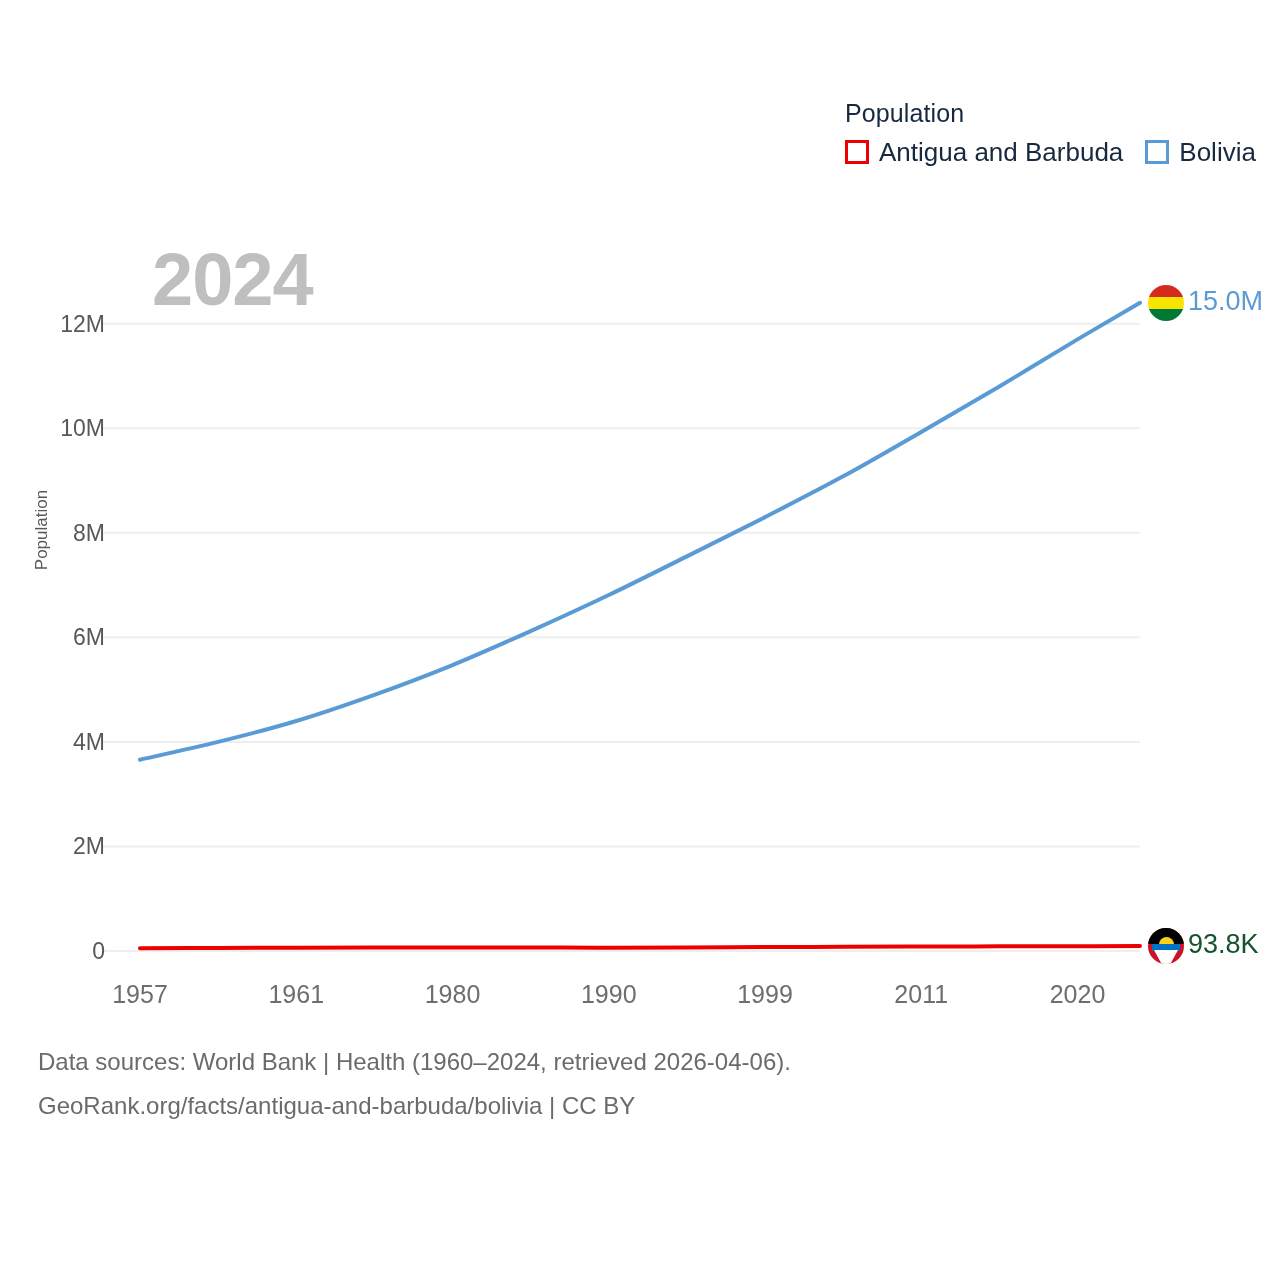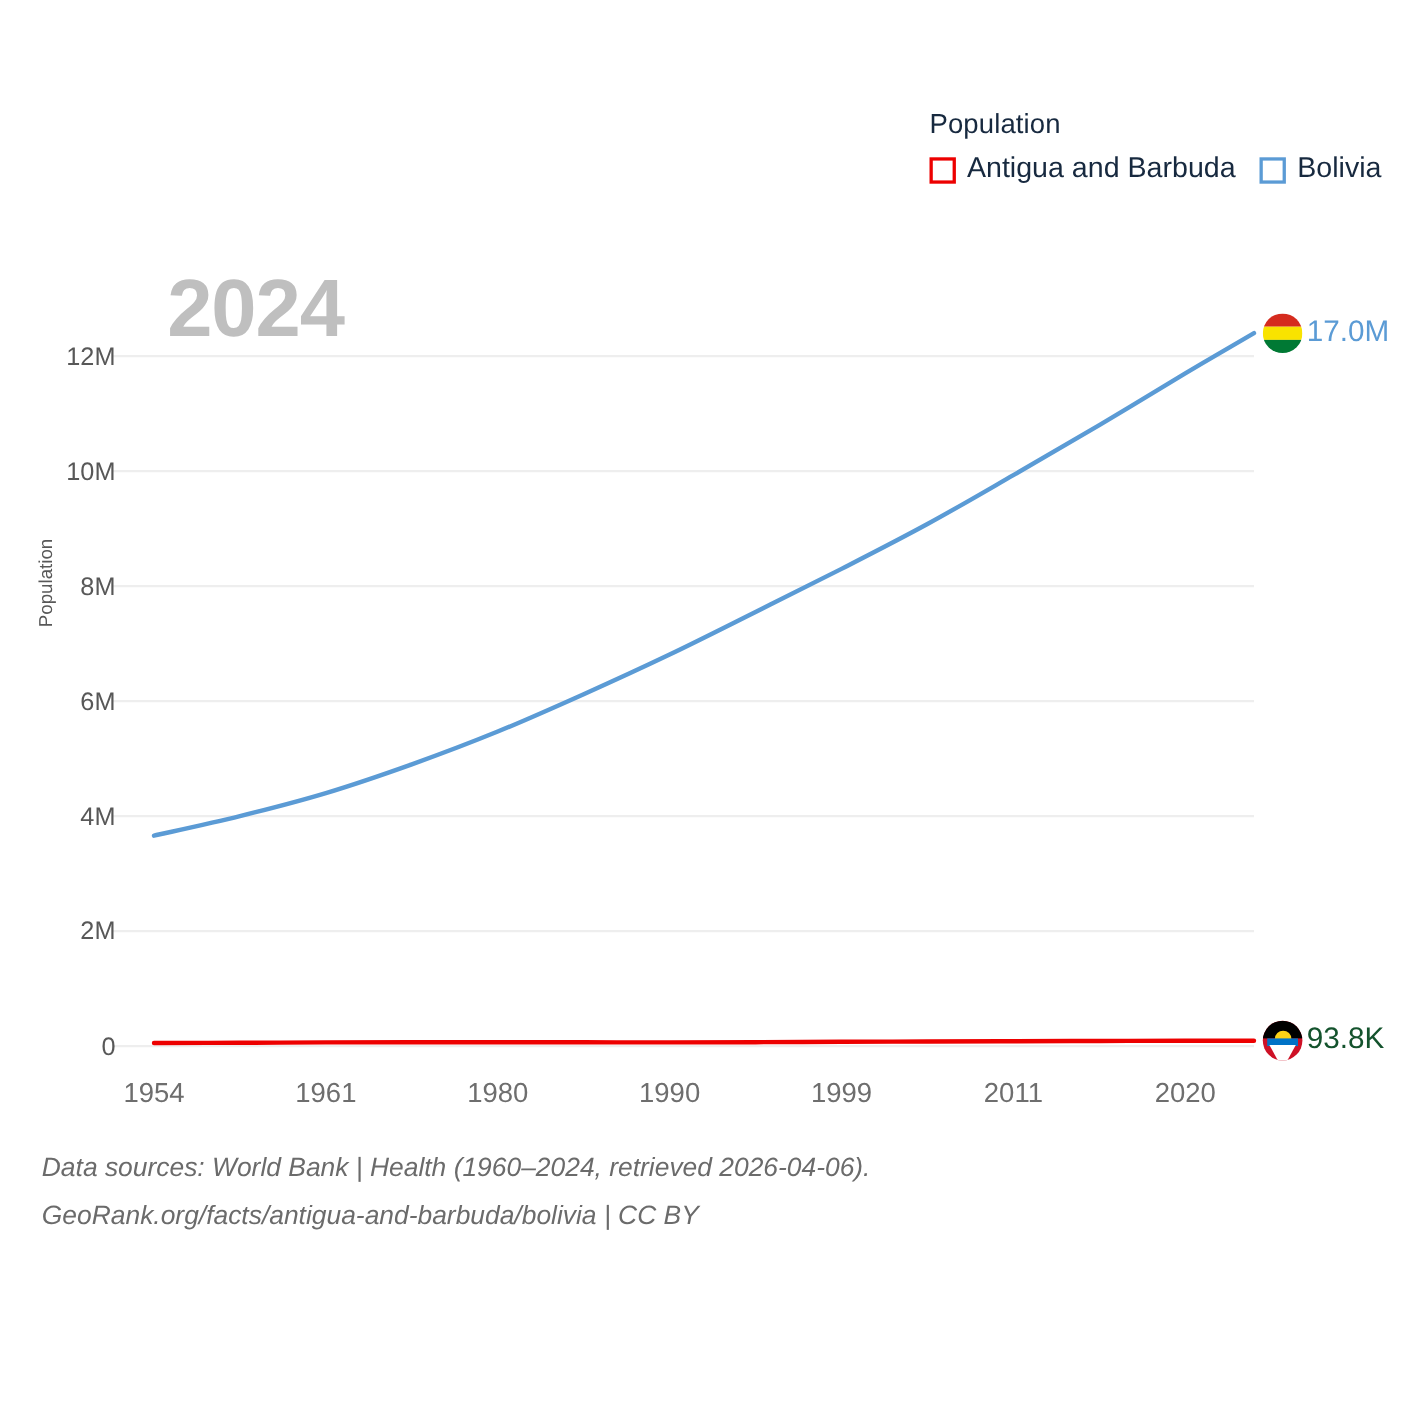--- a/index.html
+++ b/index.html
@@ -42,7 +42,7 @@
   }
   .legend-item {
     display: flex;
-    align-items: flex-end;
+    align-items: center;
     gap: 10px;
     white-space: nowrap;
   }

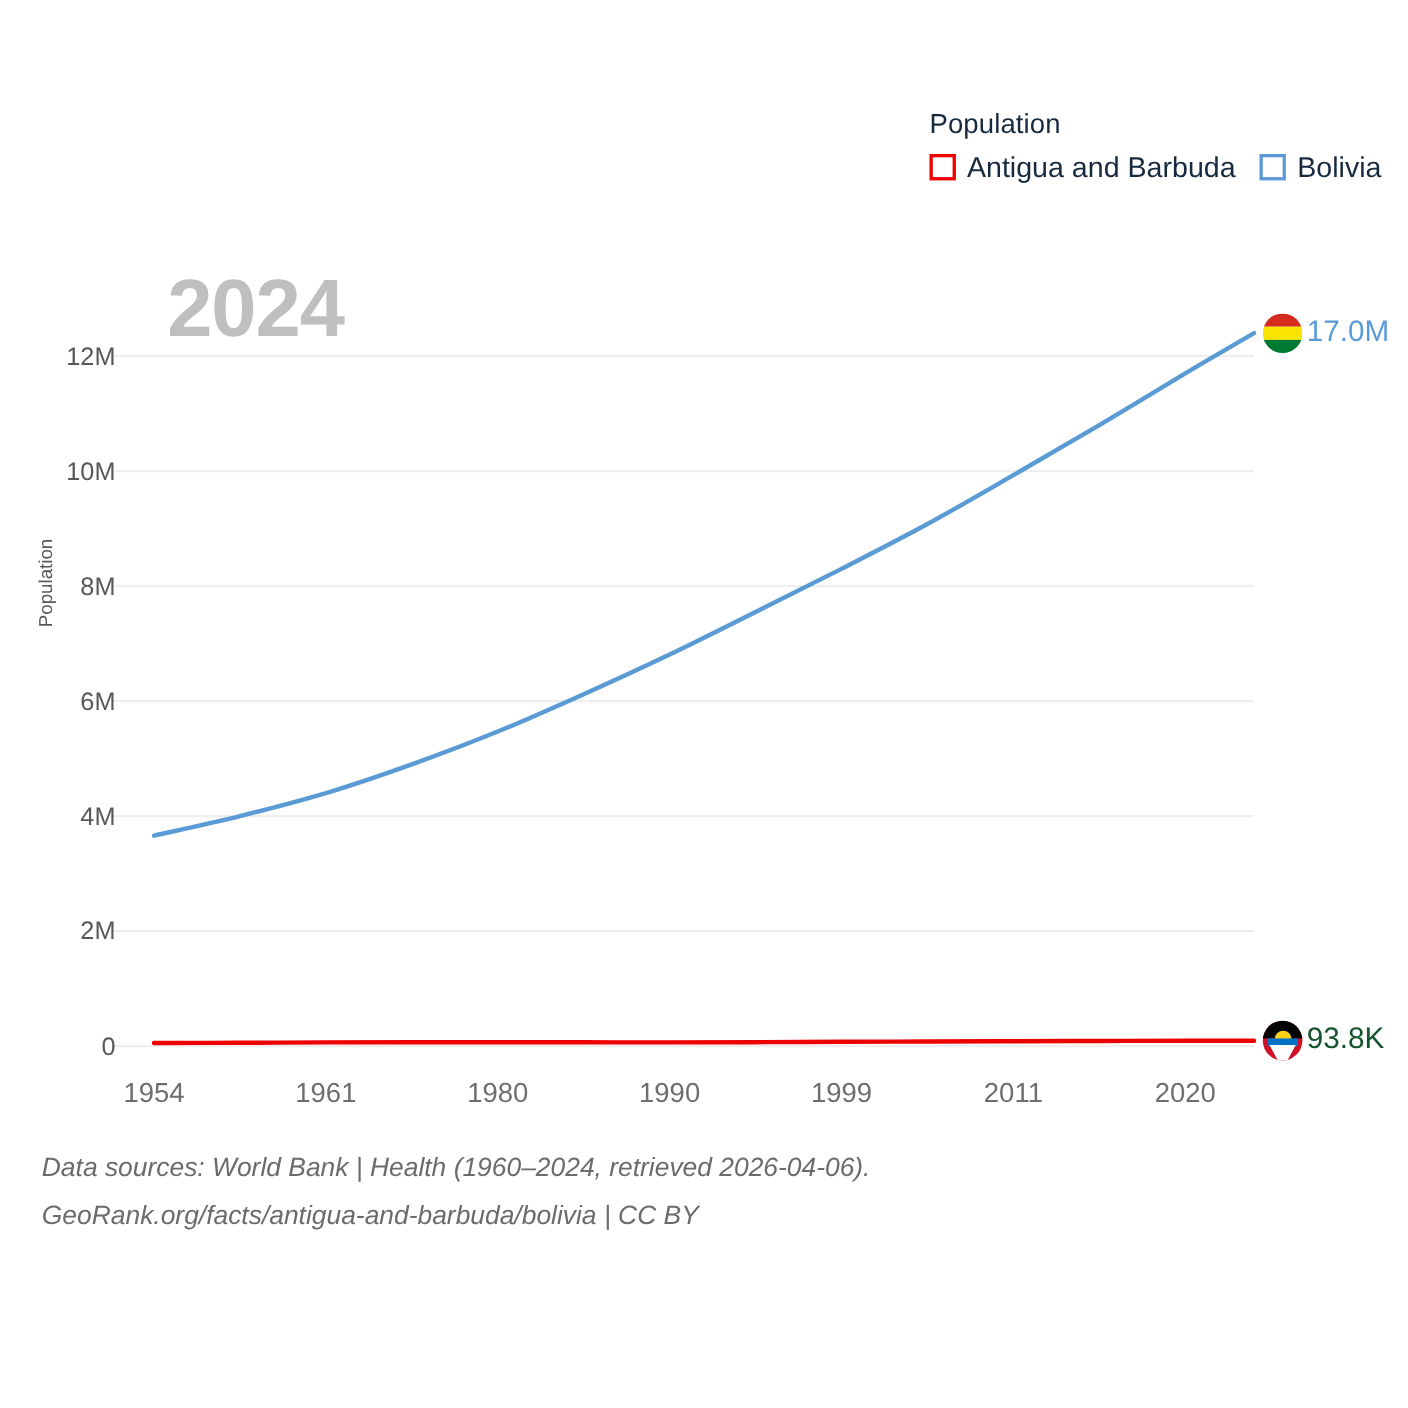--- a/index.html
+++ b/index.html
@@ -239,7 +239,7 @@
       <span class="s s2"></span>
       <span class="s s3"></span>
     </div>
-    <div class="endpoint-label" id="bo-label" style="left: 1188px; top: 273.818px; color: rgb(91, 155, 213);">17.0M</div>
+    <div class="endpoint-label" id="bo-label" style="left: 1188px; top: 273.818px; color: rgb(91, 155, 213);">15.0M</div>
 
     <div class="flag-marker flag-ag" id="ag-flag" style="left: 1148px; top: 916.097px;">
       <span class="top"></span>

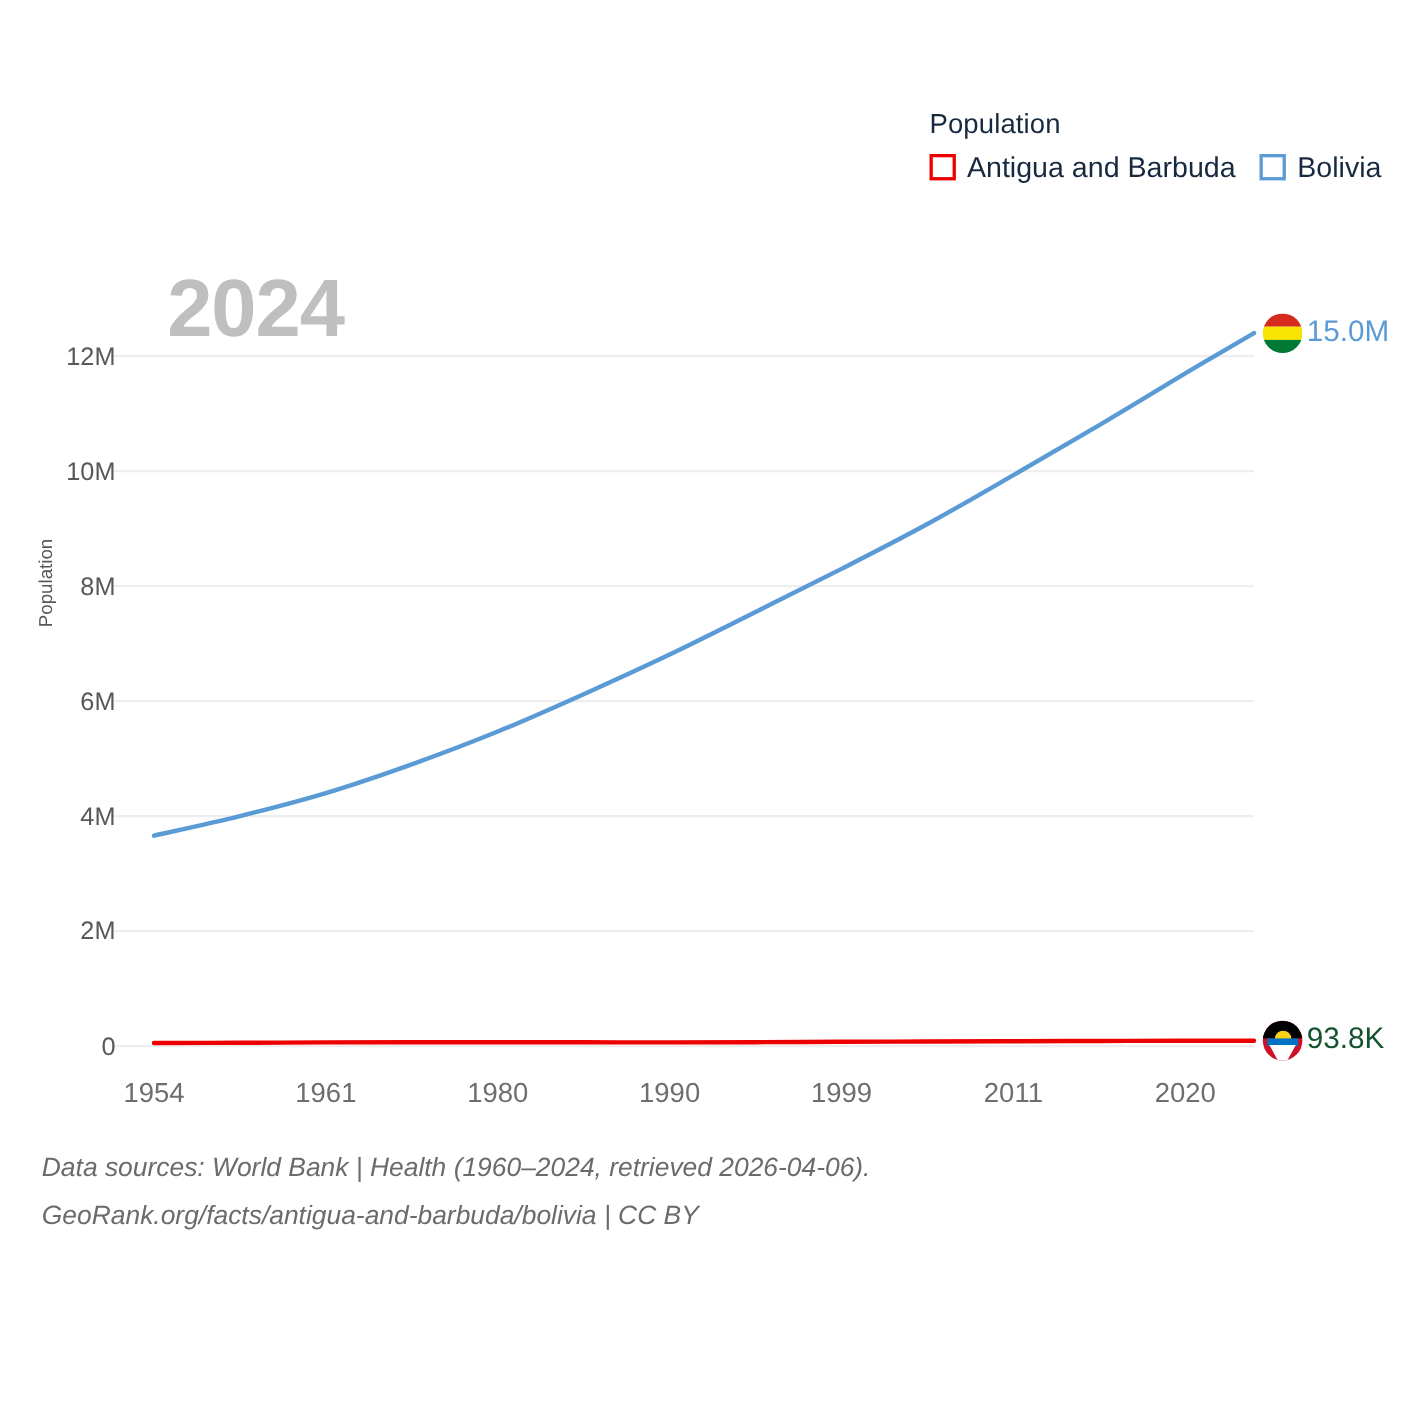--- a/index.html
+++ b/index.html
@@ -225,7 +225,7 @@
         <div class="ytick" style="top: 311.727px; left: -20px; right: auto; width: 125px;">12M</div>
       </div>
     <div id="xticks">
-        <div class="xtick" style="left: 80px;">1954</div>
+        <div class="xtick" style="left: 80px;">1957</div>
         <div class="xtick" style="left: 236.25px;">1961</div>
         <div class="xtick" style="left: 392.5px;">1980</div>
         <div class="xtick" style="left: 548.75px;">1990</div>

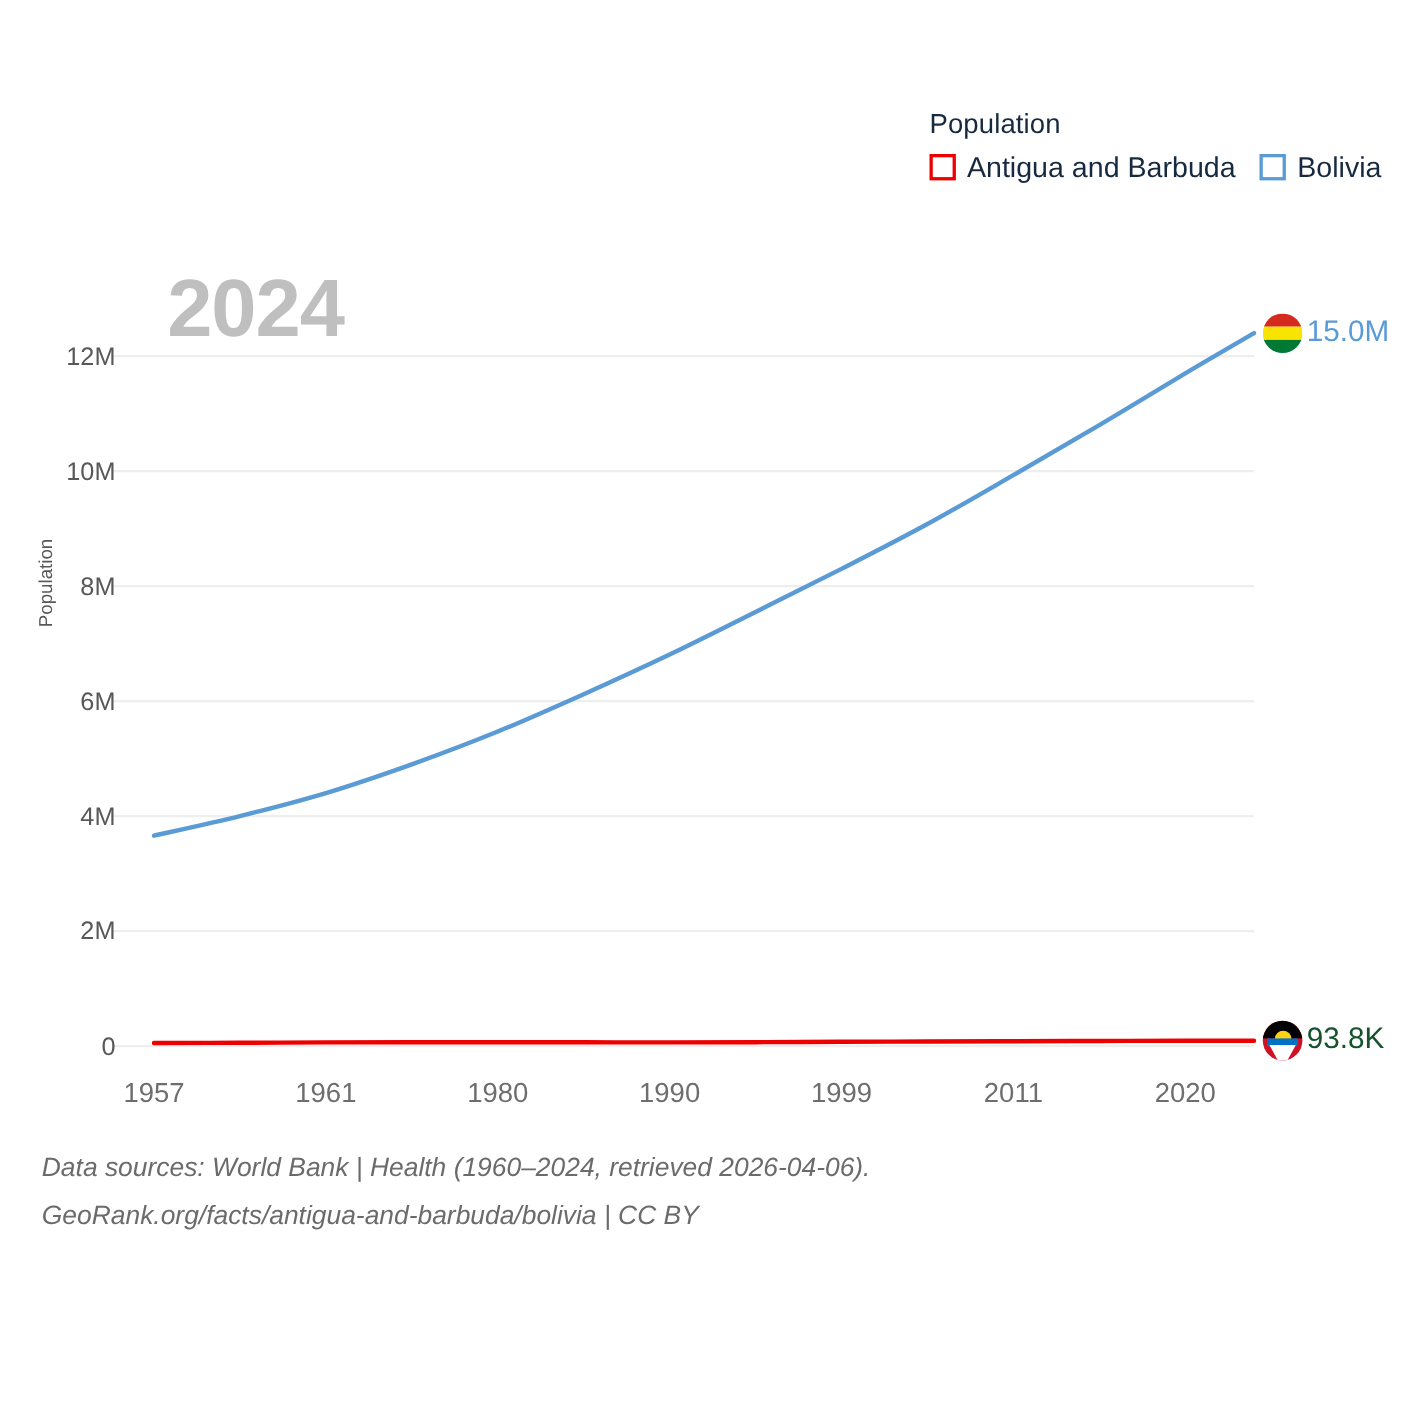--- a/index.html
+++ b/index.html
@@ -172,7 +172,7 @@
     color: #6b6b6b;
     line-height: 44px;
   }
-  .footer div { white-space: nowrap; font-style: italic; }
+  .footer div { white-space: nowrap; }
 </style>
 </head>
 <body>

